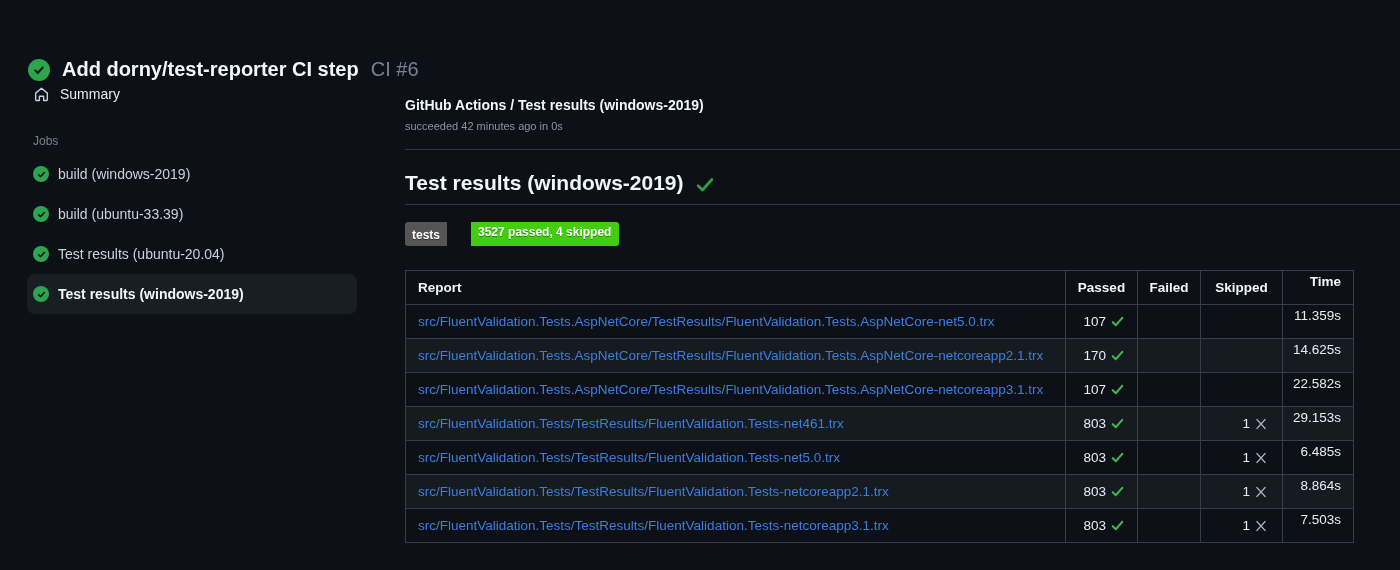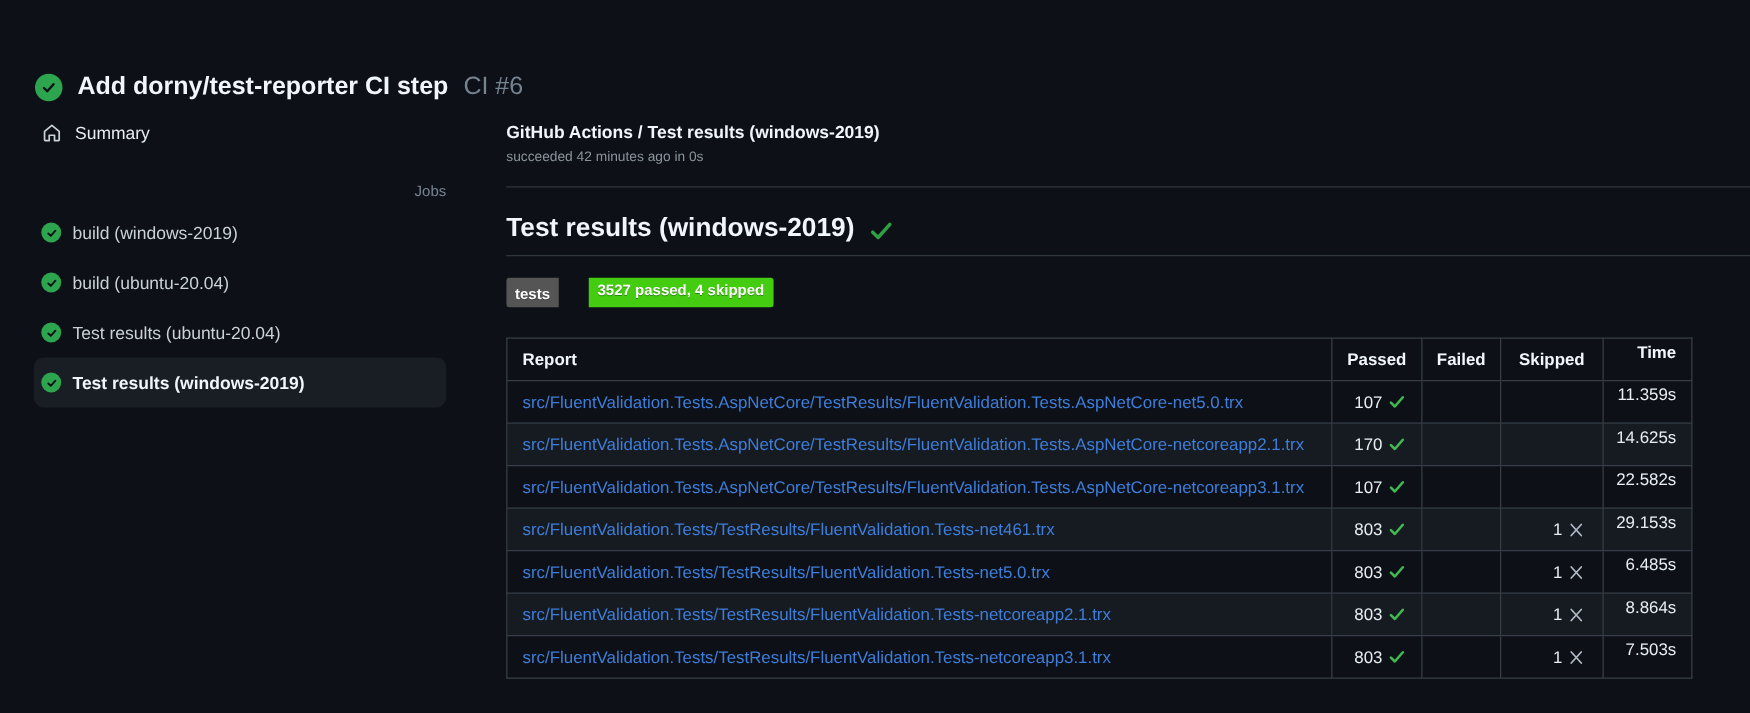--- a/index.html
+++ b/index.html
@@ -27,7 +27,7 @@
   .run-number { font-size:20px; font-weight:normal; color:#768390; }
 
   
-  .sidebar { position:absolute; top:88px; left:27px; width:330px;text-align:right; }
+  .sidebar { position:absolute; top:76px; left:27px; width:330px; }
   .summary-item {
     display:flex; align-items:center; gap:10px;
     height:36px; padding-left:6px; border-radius:8px; cursor:pointer;

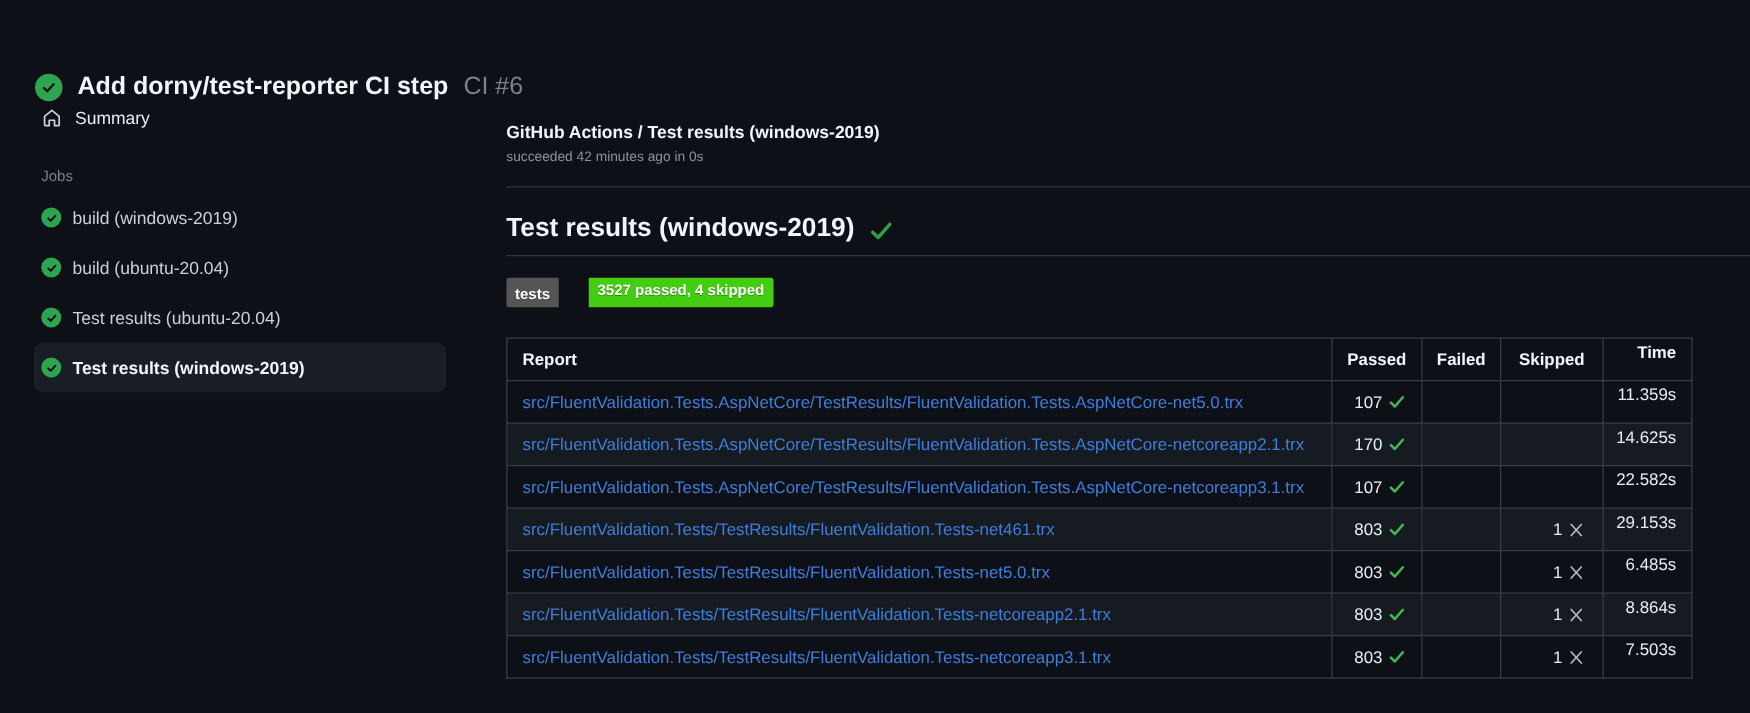--- a/index.html
+++ b/index.html
@@ -131,7 +131,7 @@
             <path d="M2.2 6.4 L4.8 9 L9.8 3.4" fill="none" stroke="#0d1117" stroke-width="2" stroke-linecap="round" stroke-linejoin="round"></path>
           </svg>
     </span>
-    <span class="job-label">build (ubuntu-20.04)</span>
+    <span class="job-label">build (ubuntu-33.39)</span>
   </div>
 
   <div class="job-item">

